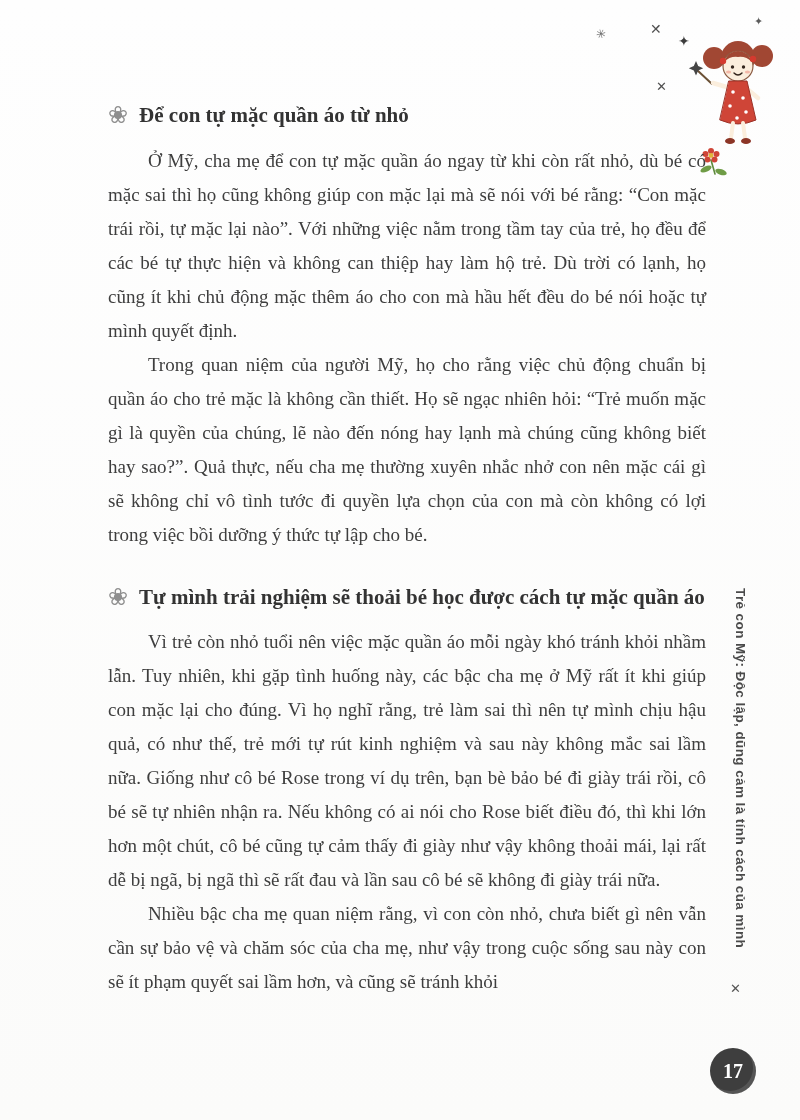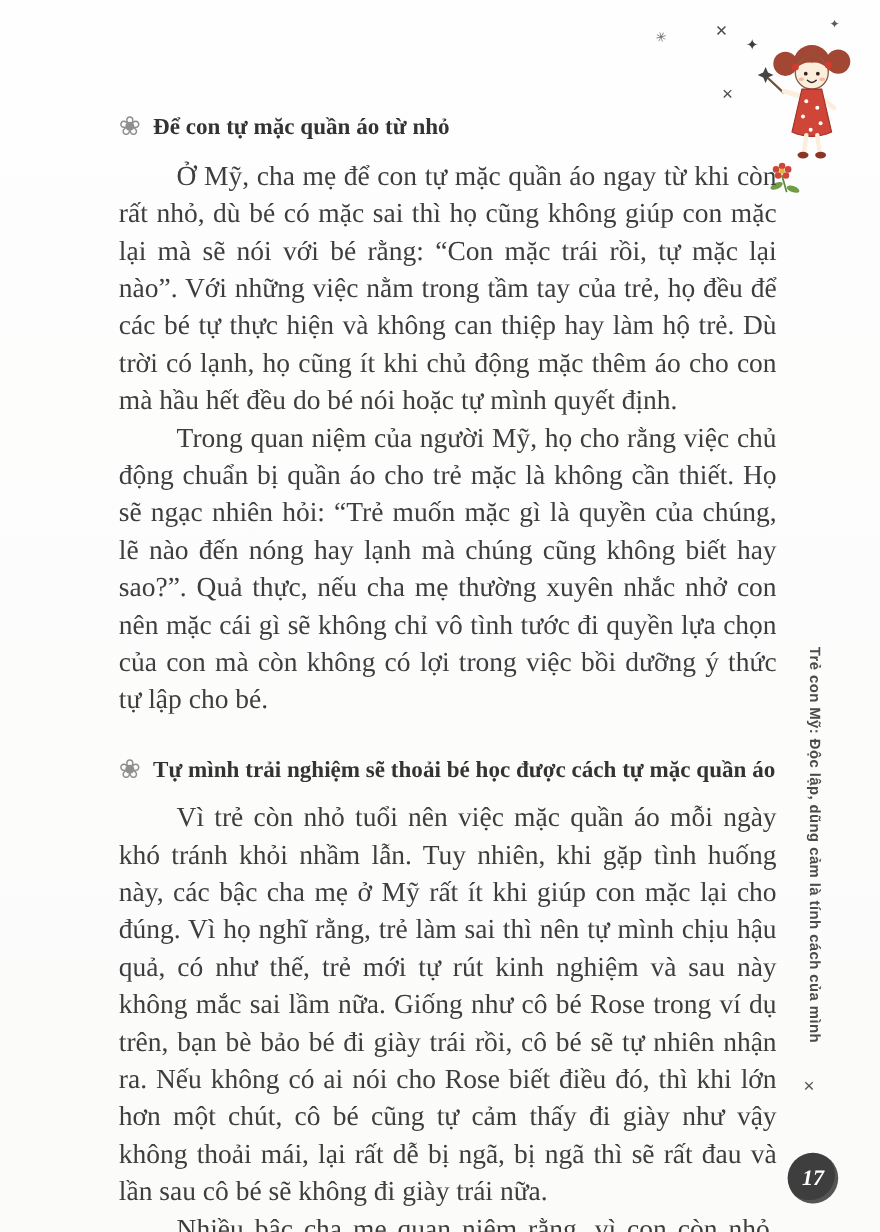--- a/index.html
+++ b/index.html
@@ -41,7 +41,7 @@
     font-family: "DejaVu Sans", sans-serif;
   }
   .body-par {
-    font-size: 25px;
+    font-size: 19px;
     line-height: 34px;
     text-align: justify;
     text-indent: 2.1em;

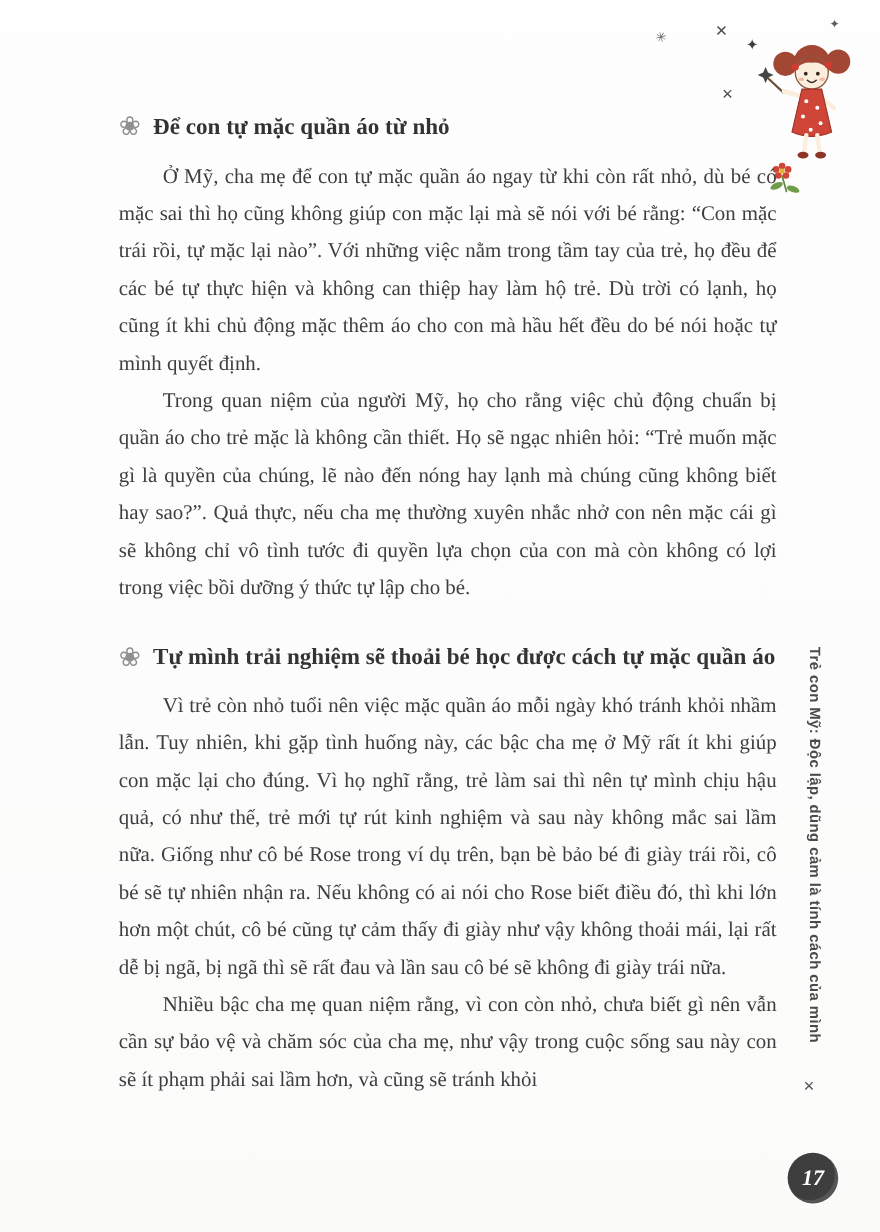--- a/index.html
+++ b/index.html
@@ -178,7 +178,7 @@
         <span class="heading-text">Tự mình trải nghiệm sẽ thoải bé học được cách tự mặc quần áo</span>
       </h2>
       <p class="body-par">Vì trẻ còn nhỏ tuổi nên việc mặc quần áo mỗi ngày khó tránh khỏi nhầm lẫn. Tuy nhiên, khi gặp tình huống này, các bậc cha mẹ ở Mỹ rất ít khi giúp con mặc lại cho đúng. Vì họ nghĩ rằng, trẻ làm sai thì nên tự mình chịu hậu quả, có như thế, trẻ mới tự rút kinh nghiệm và sau này không mắc sai lầm nữa. Giống như cô bé Rose trong ví dụ trên, bạn bè bảo bé đi giày trái rồi, cô bé sẽ tự nhiên nhận ra. Nếu không có ai nói cho Rose biết điều đó, thì khi lớn hơn một chút, cô bé cũng tự cảm thấy đi giày như vậy không thoải mái, lại rất dễ bị ngã, bị ngã thì sẽ rất đau và lần sau cô bé sẽ không đi giày trái nữa.</p>
-      <p class="body-par">Nhiều bậc cha mẹ quan niệm rằng, vì con còn nhỏ, chưa biết gì nên vẫn cần sự bảo vệ và chăm sóc của cha mẹ, như vậy trong cuộc sống sau này con sẽ ít phạm phải sai lầm hơn, và cũng sẽ tránh khỏi</p>
+      <p class="body-par">Nhiều bậc cha mẹ quan niệm rằng, vì con còn nhỏ, chưa biết gì nên vẫn cần sự bảo vệ và chăm sóc của cha mẹ, như vậy trong cuộc sống sau này con sẽ ít phạm quyết sai lầm hơn, và cũng sẽ tránh khỏi</p>
     </div>
 
   </div>

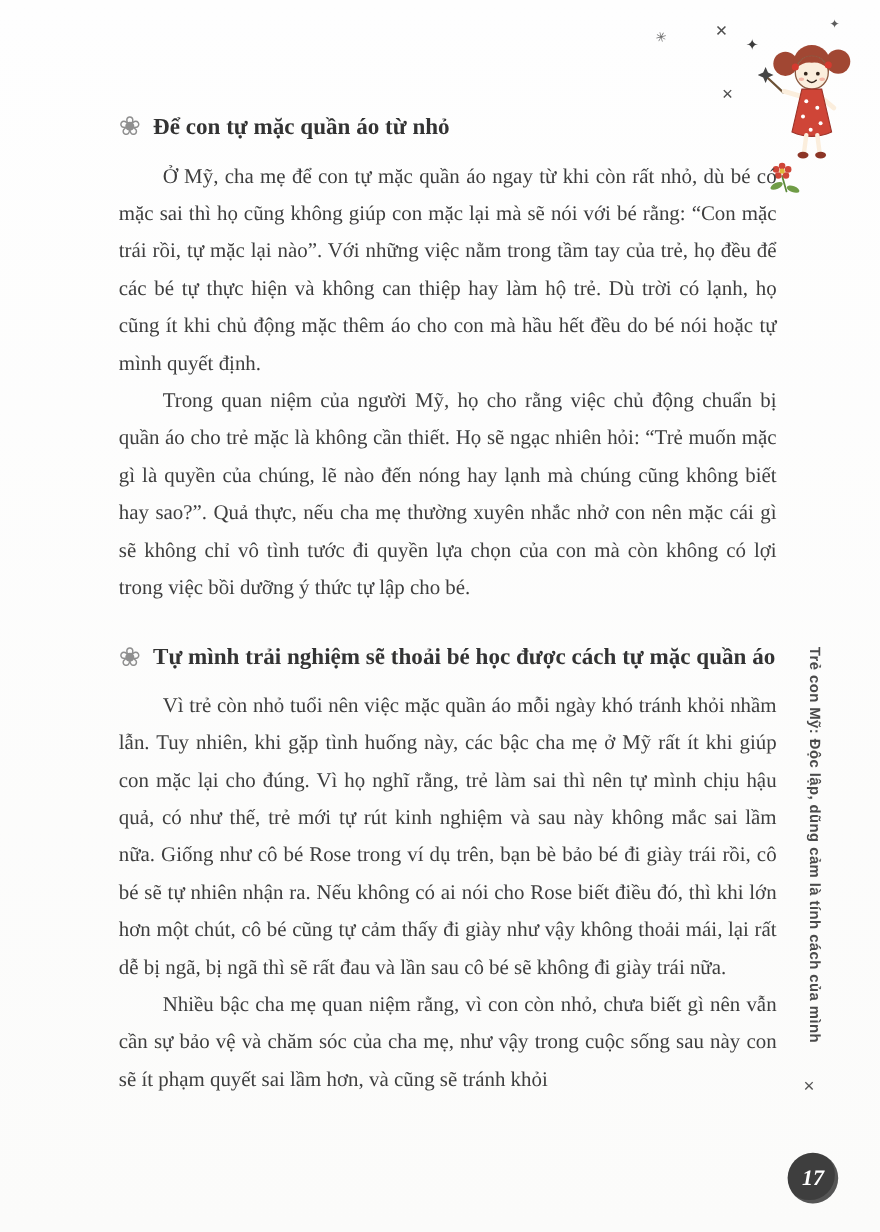--- a/index.html
+++ b/index.html
@@ -64,13 +64,12 @@
 
   .page-number {
     position: absolute;
-    right: 38px; bottom: 26px;
+    right: 44px; bottom: 26px;
     width: 46px; height: 46px;
     border-radius: 50%;
     background: #3e3e3e;
     color: #ffffff;
     display: flex; align-items: center; justify-content: center;
-    font-style: italic;
     font-weight: bold;
     font-size: 20px;
     box-shadow: inset -3px -3px 0 rgba(255,255,255,0.12);

